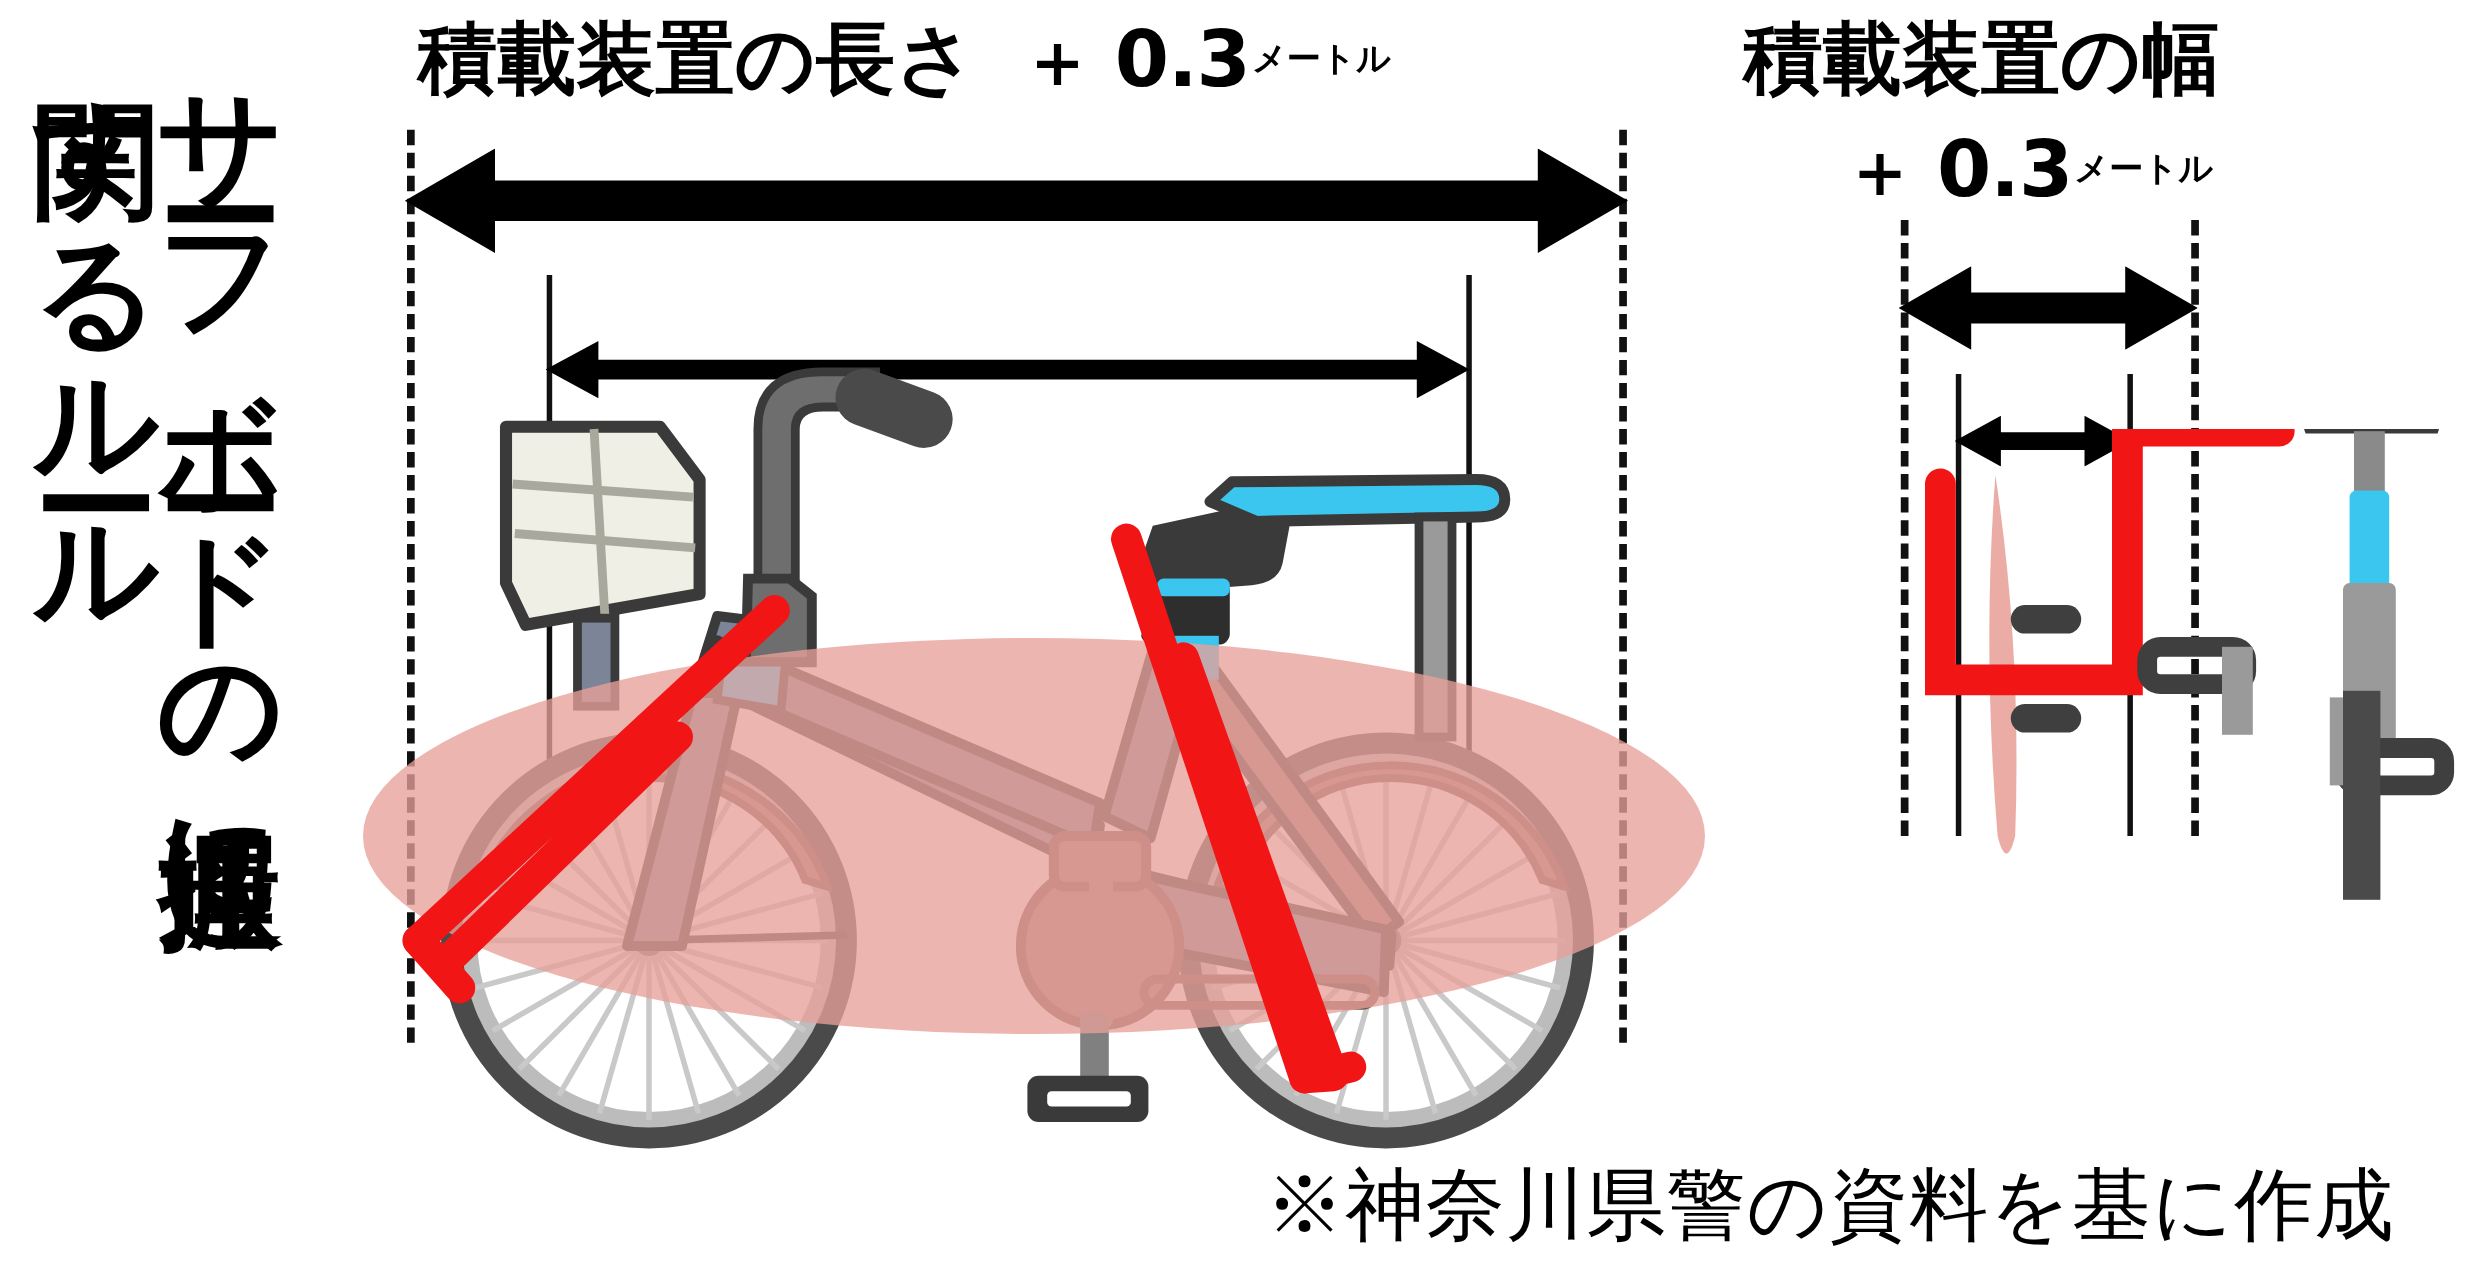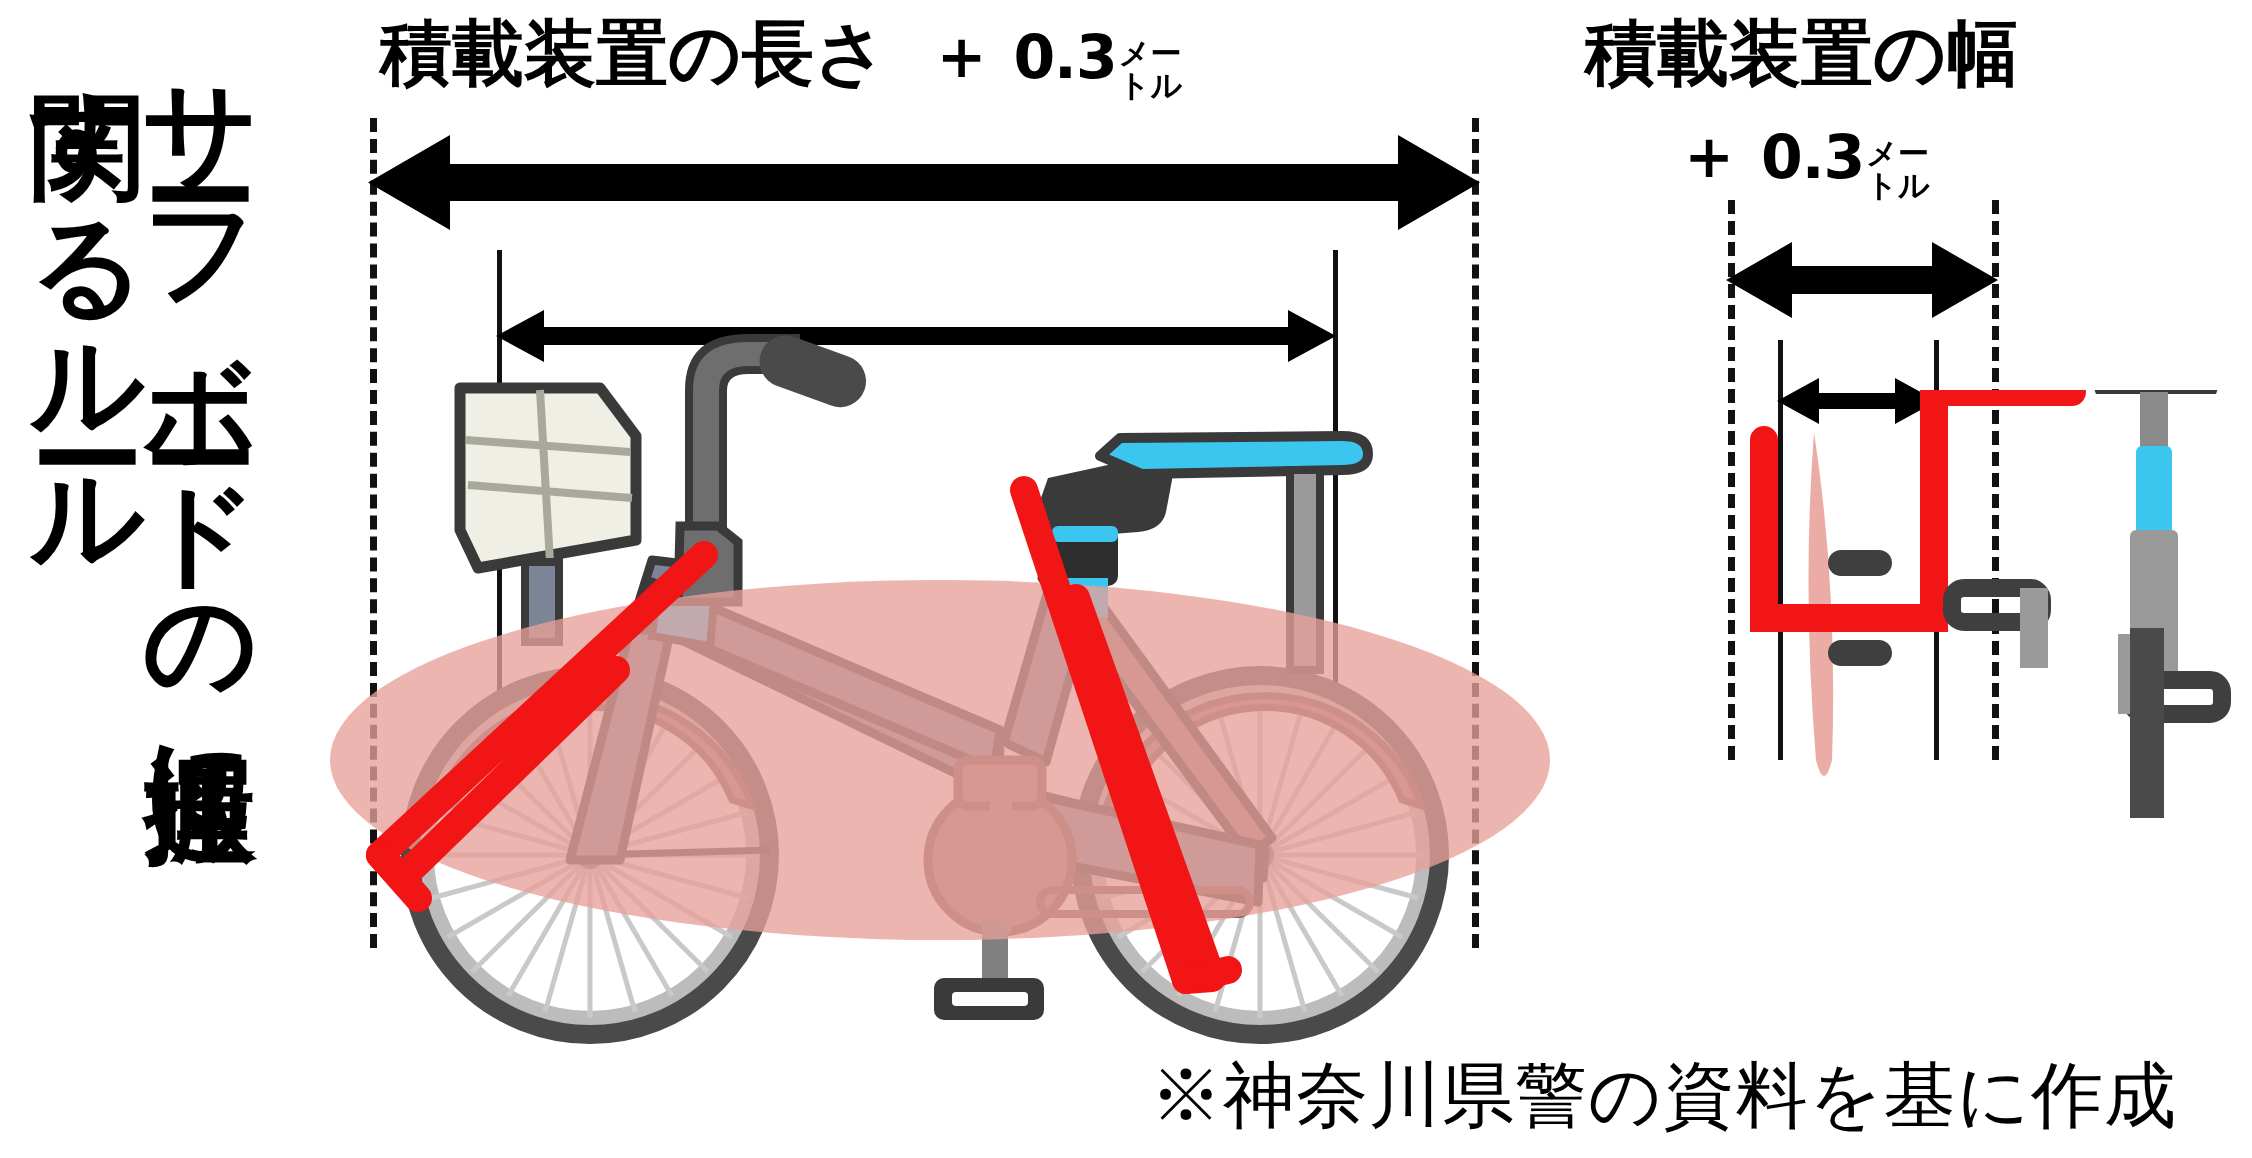--- a/index.html
+++ b/index.html
@@ -25,7 +25,7 @@
   #hdr-right-line1{left:1585px;top:6px;}
   #hdr-right-line2{left:1675px;top:110px;}
   .plus{margin:0 18px 0 40px;font-size:68px;}
-  .num{font-size:60px;letter-spacing:-1px;text-align:center;}
+  .num{font-size:71px;letter-spacing:-1px;text-align:center;}
   .unit{display:inline-flex;flex-direction:column;justify-content:center;
         font-size:31px;line-height:1.02;margin-left:2px;
         transform:translateY(-14px);}

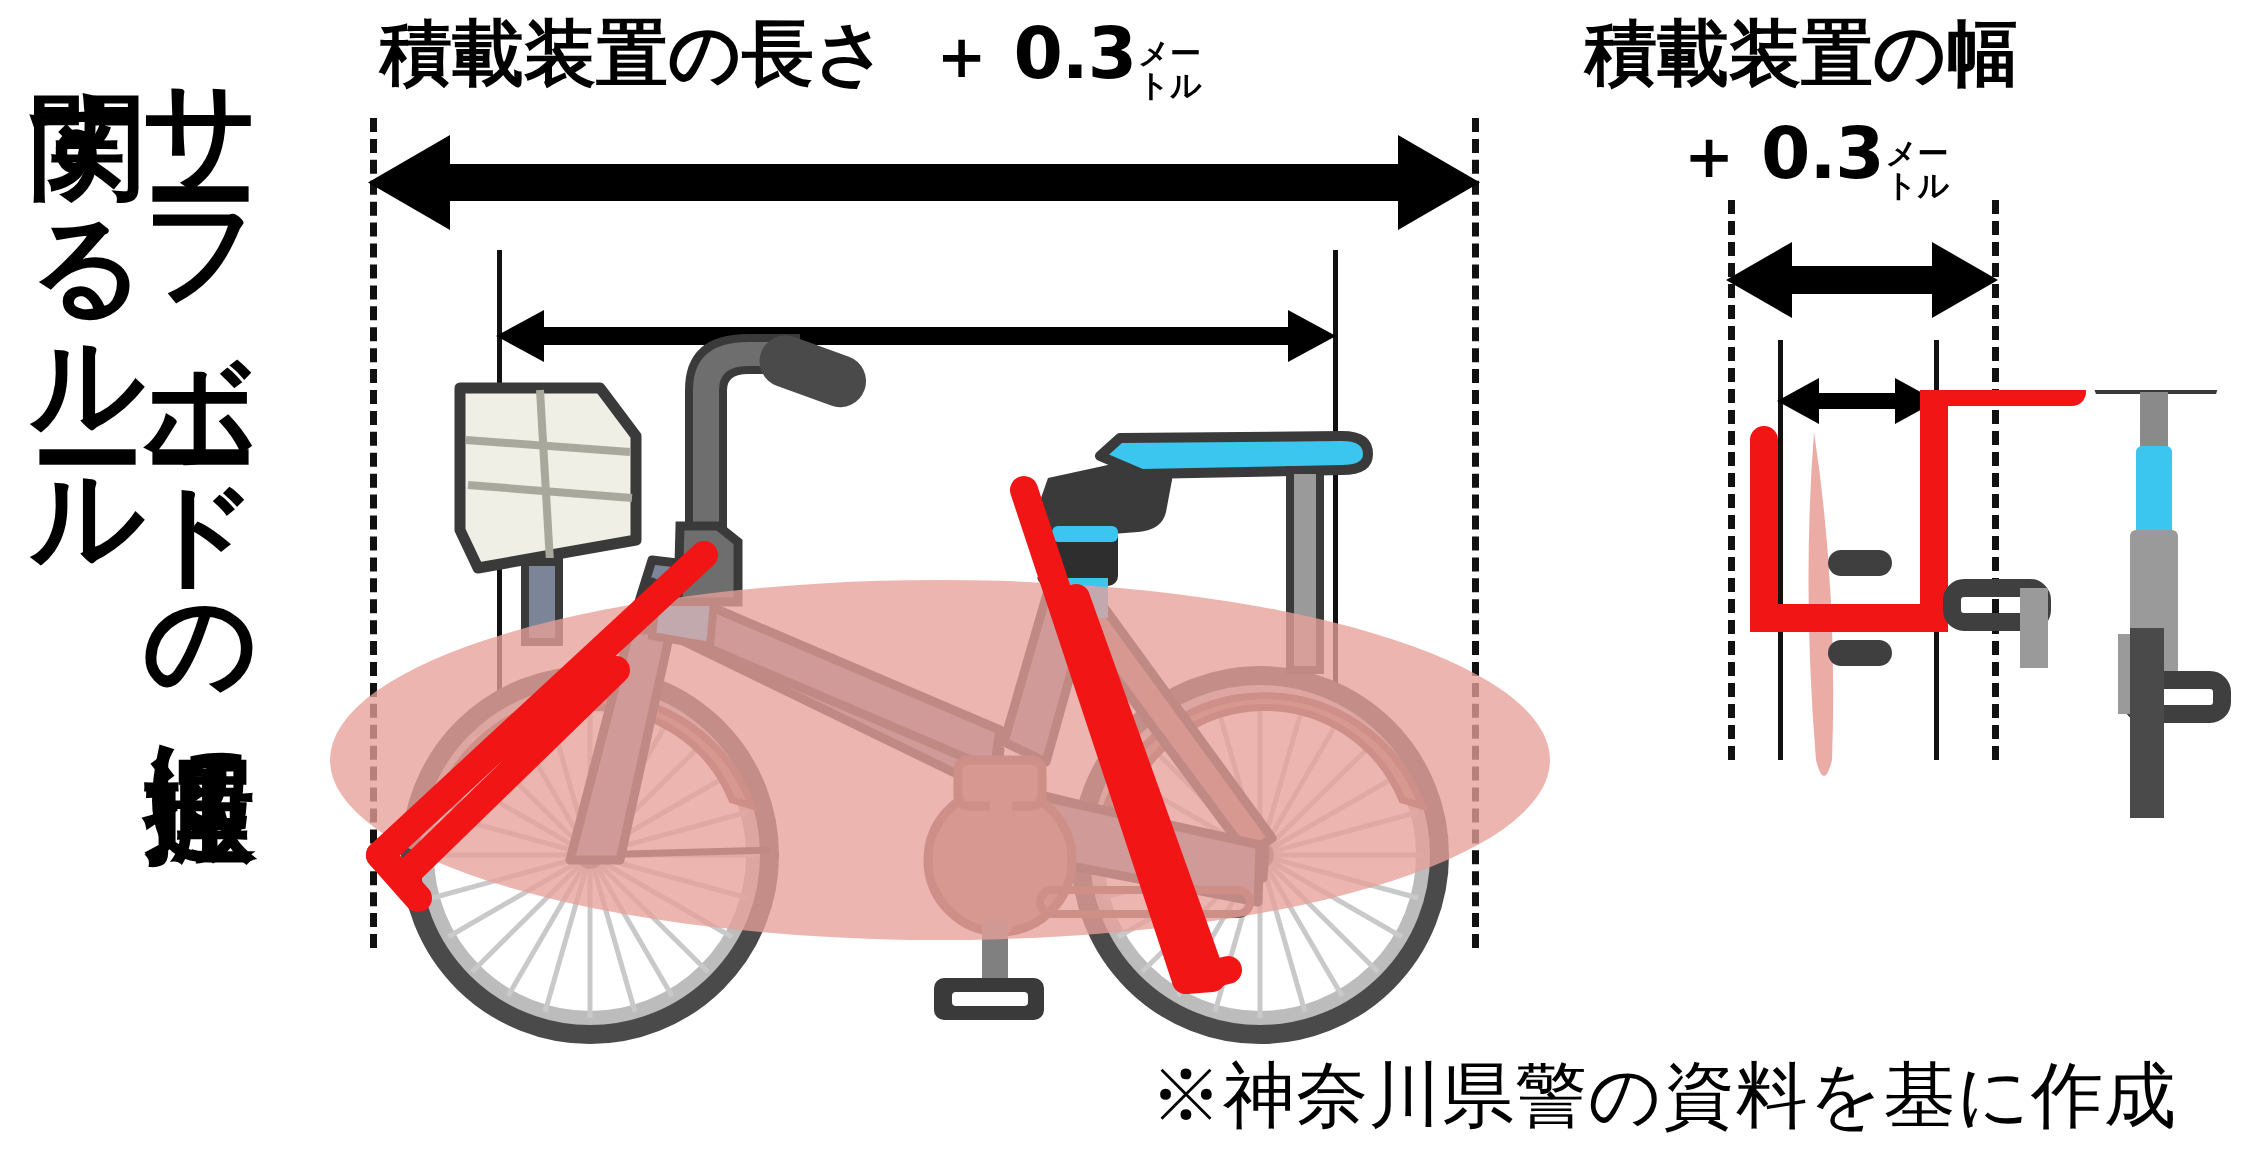--- a/index.html
+++ b/index.html
@@ -26,7 +26,7 @@
   #hdr-right-line2{left:1675px;top:110px;}
   .plus{margin:0 18px 0 40px;font-size:68px;}
   .num{font-size:71px;letter-spacing:-1px;text-align:center;}
-  .unit{display:inline-flex;flex-direction:column;justify-content:center;
+  .unit{display:inline-flex;flex-direction:row;justify-content:center;
         font-size:31px;line-height:1.02;margin-left:2px;
         transform:translateY(-14px);}
 

